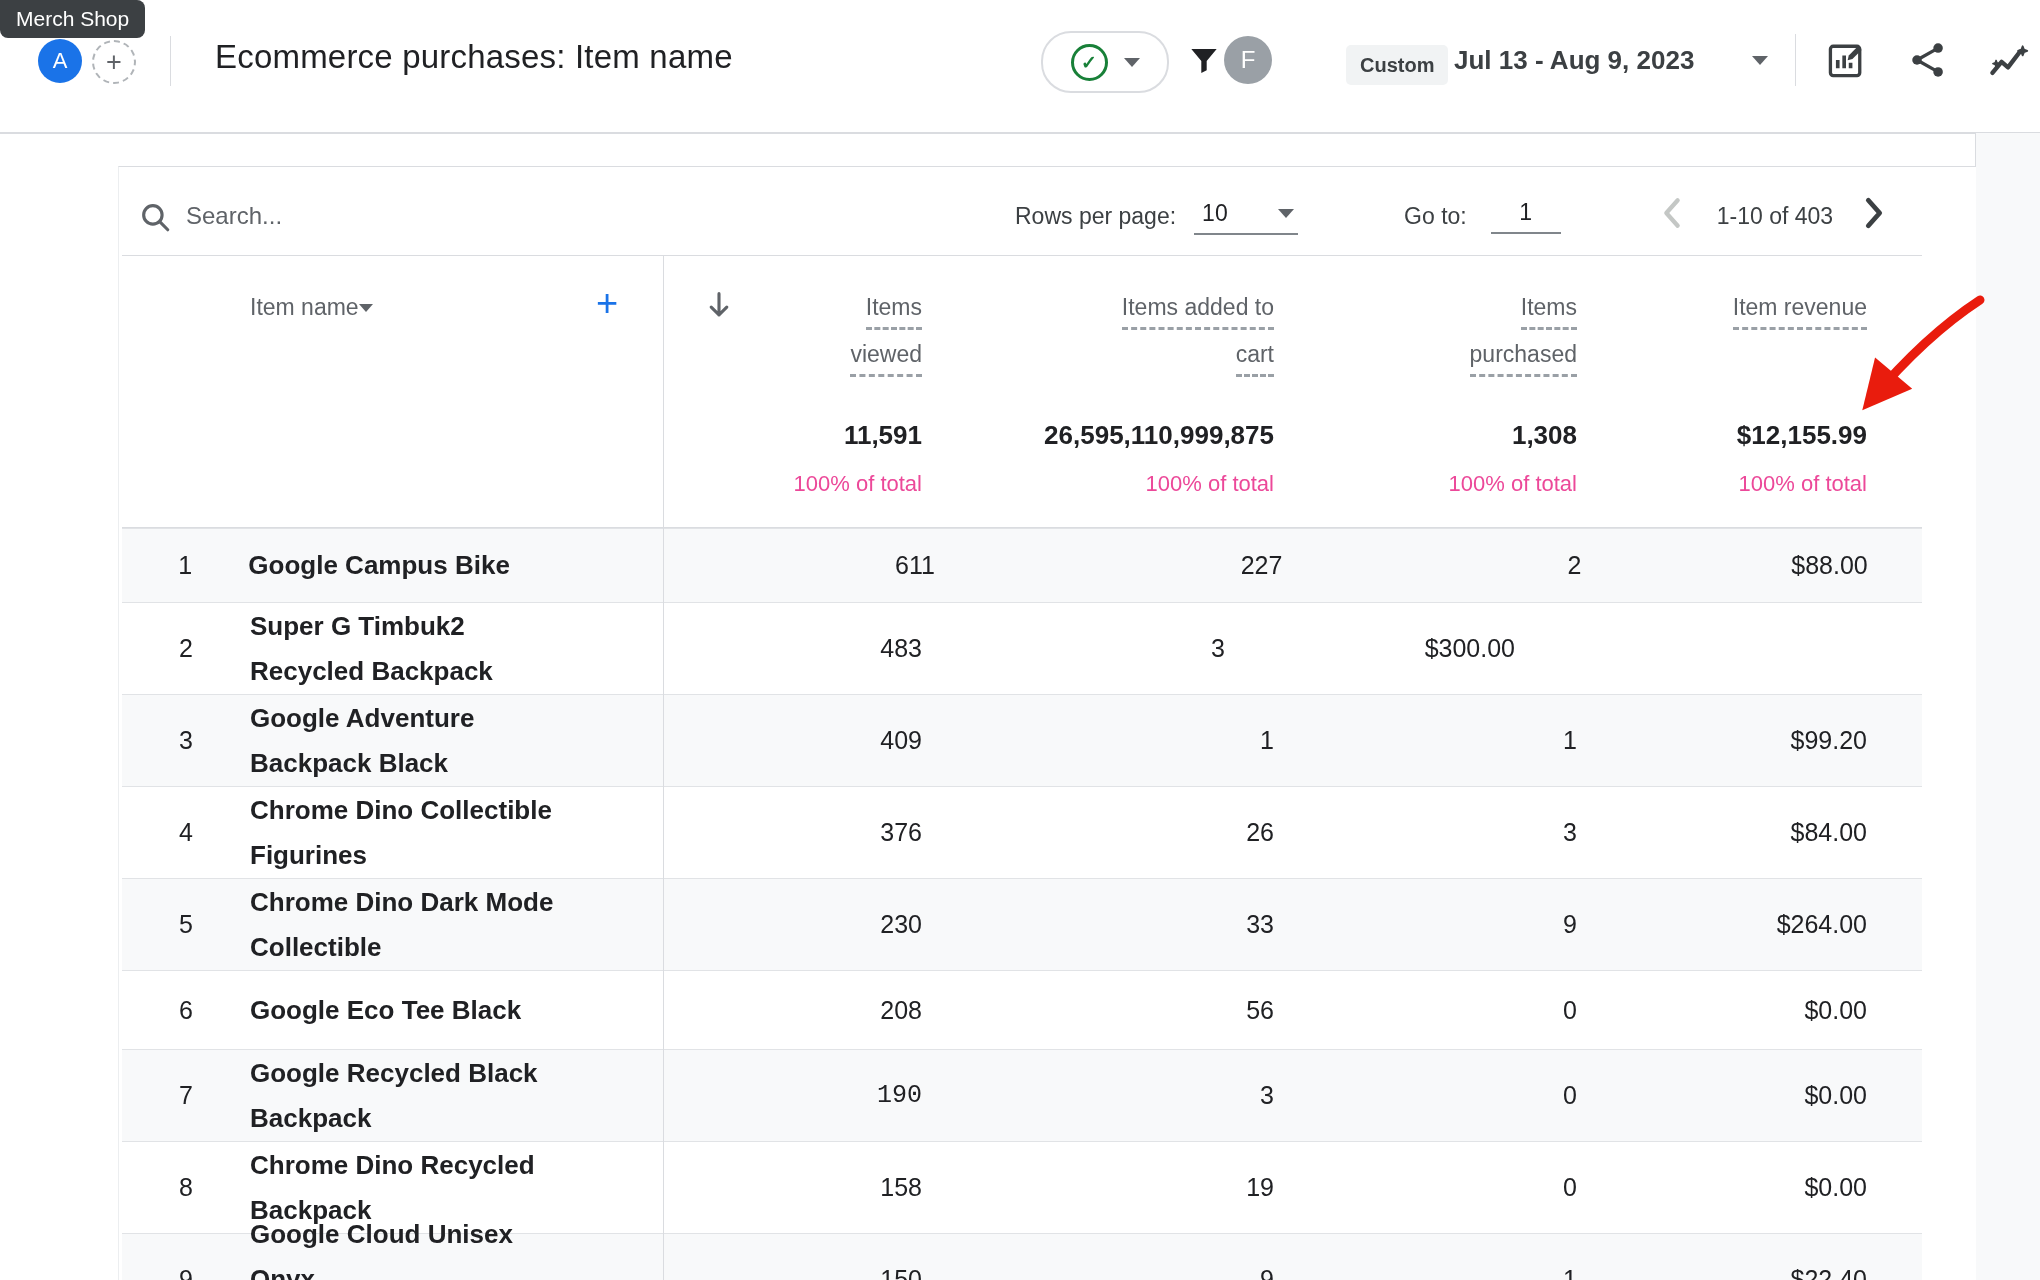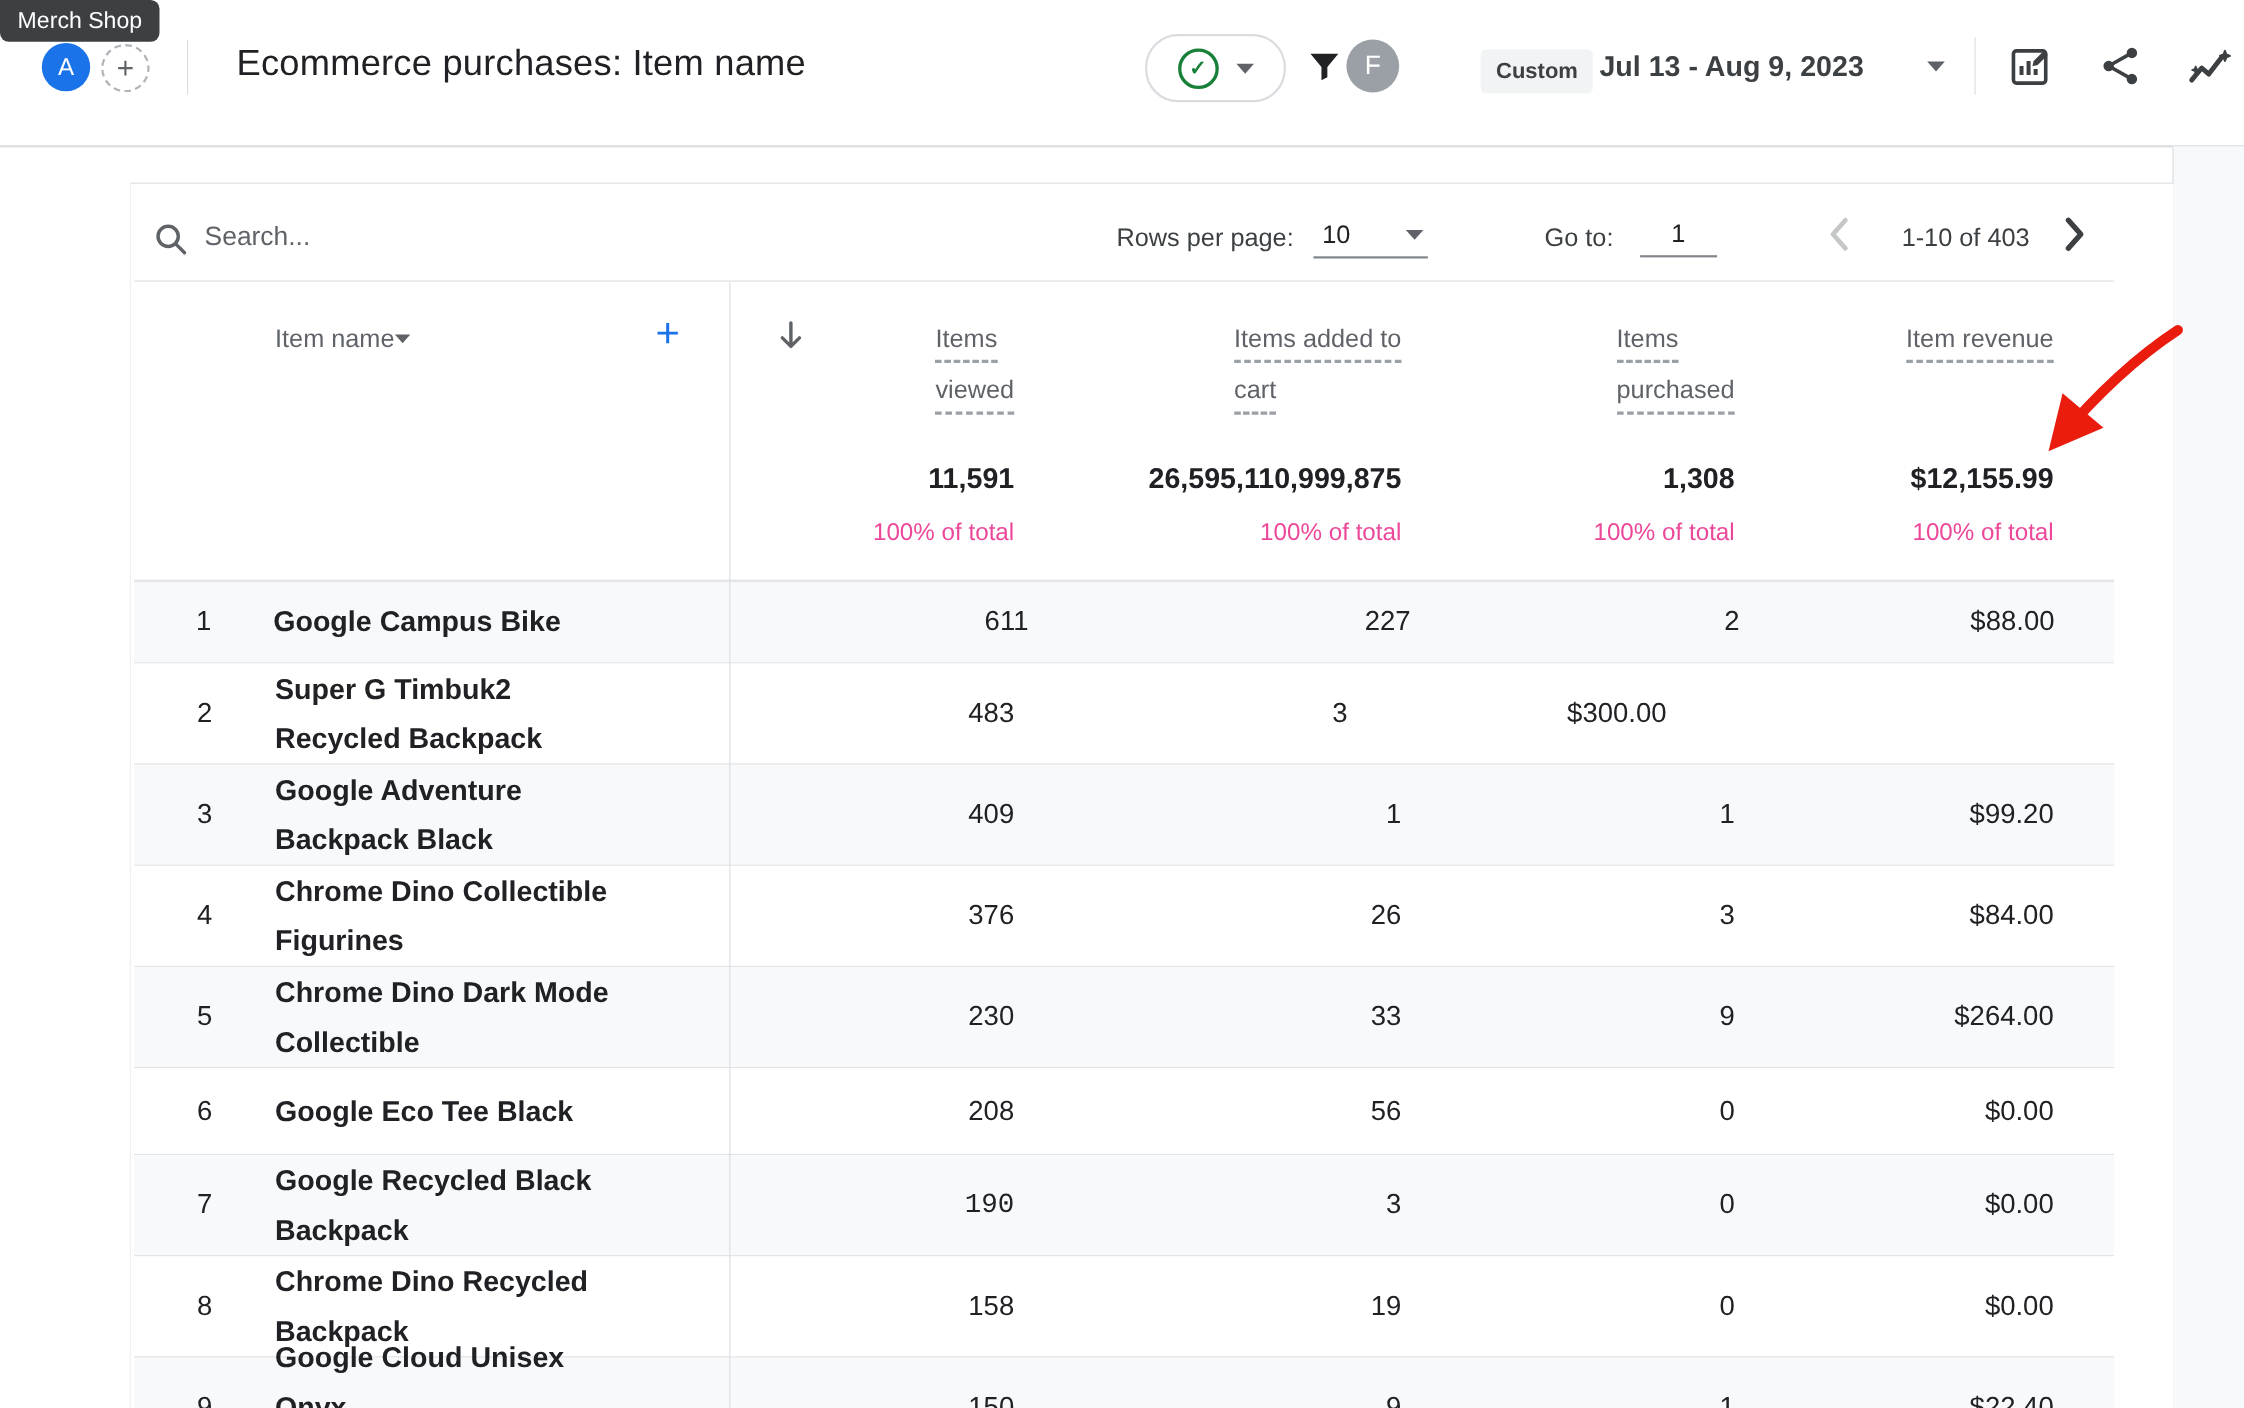--- a/index.html
+++ b/index.html
@@ -47,7 +47,7 @@
   #goto-label{margin-left:106px;}
   #goto-input{width:70px;margin-left:24px;border-bottom:2px solid #80868b;text-align:center;padding-bottom:6px;color:#202124;}
   #chev-left{margin-left:98px;}
-  #range-label{margin-left:44px;}
+  #range-label{margin-left:32px;}
   #chev-right{margin-left:28px;}
   .hline{position:absolute;left:122px;width:1800px;height:1px;background:#dadce0;}
   #line-search{top:255px;}

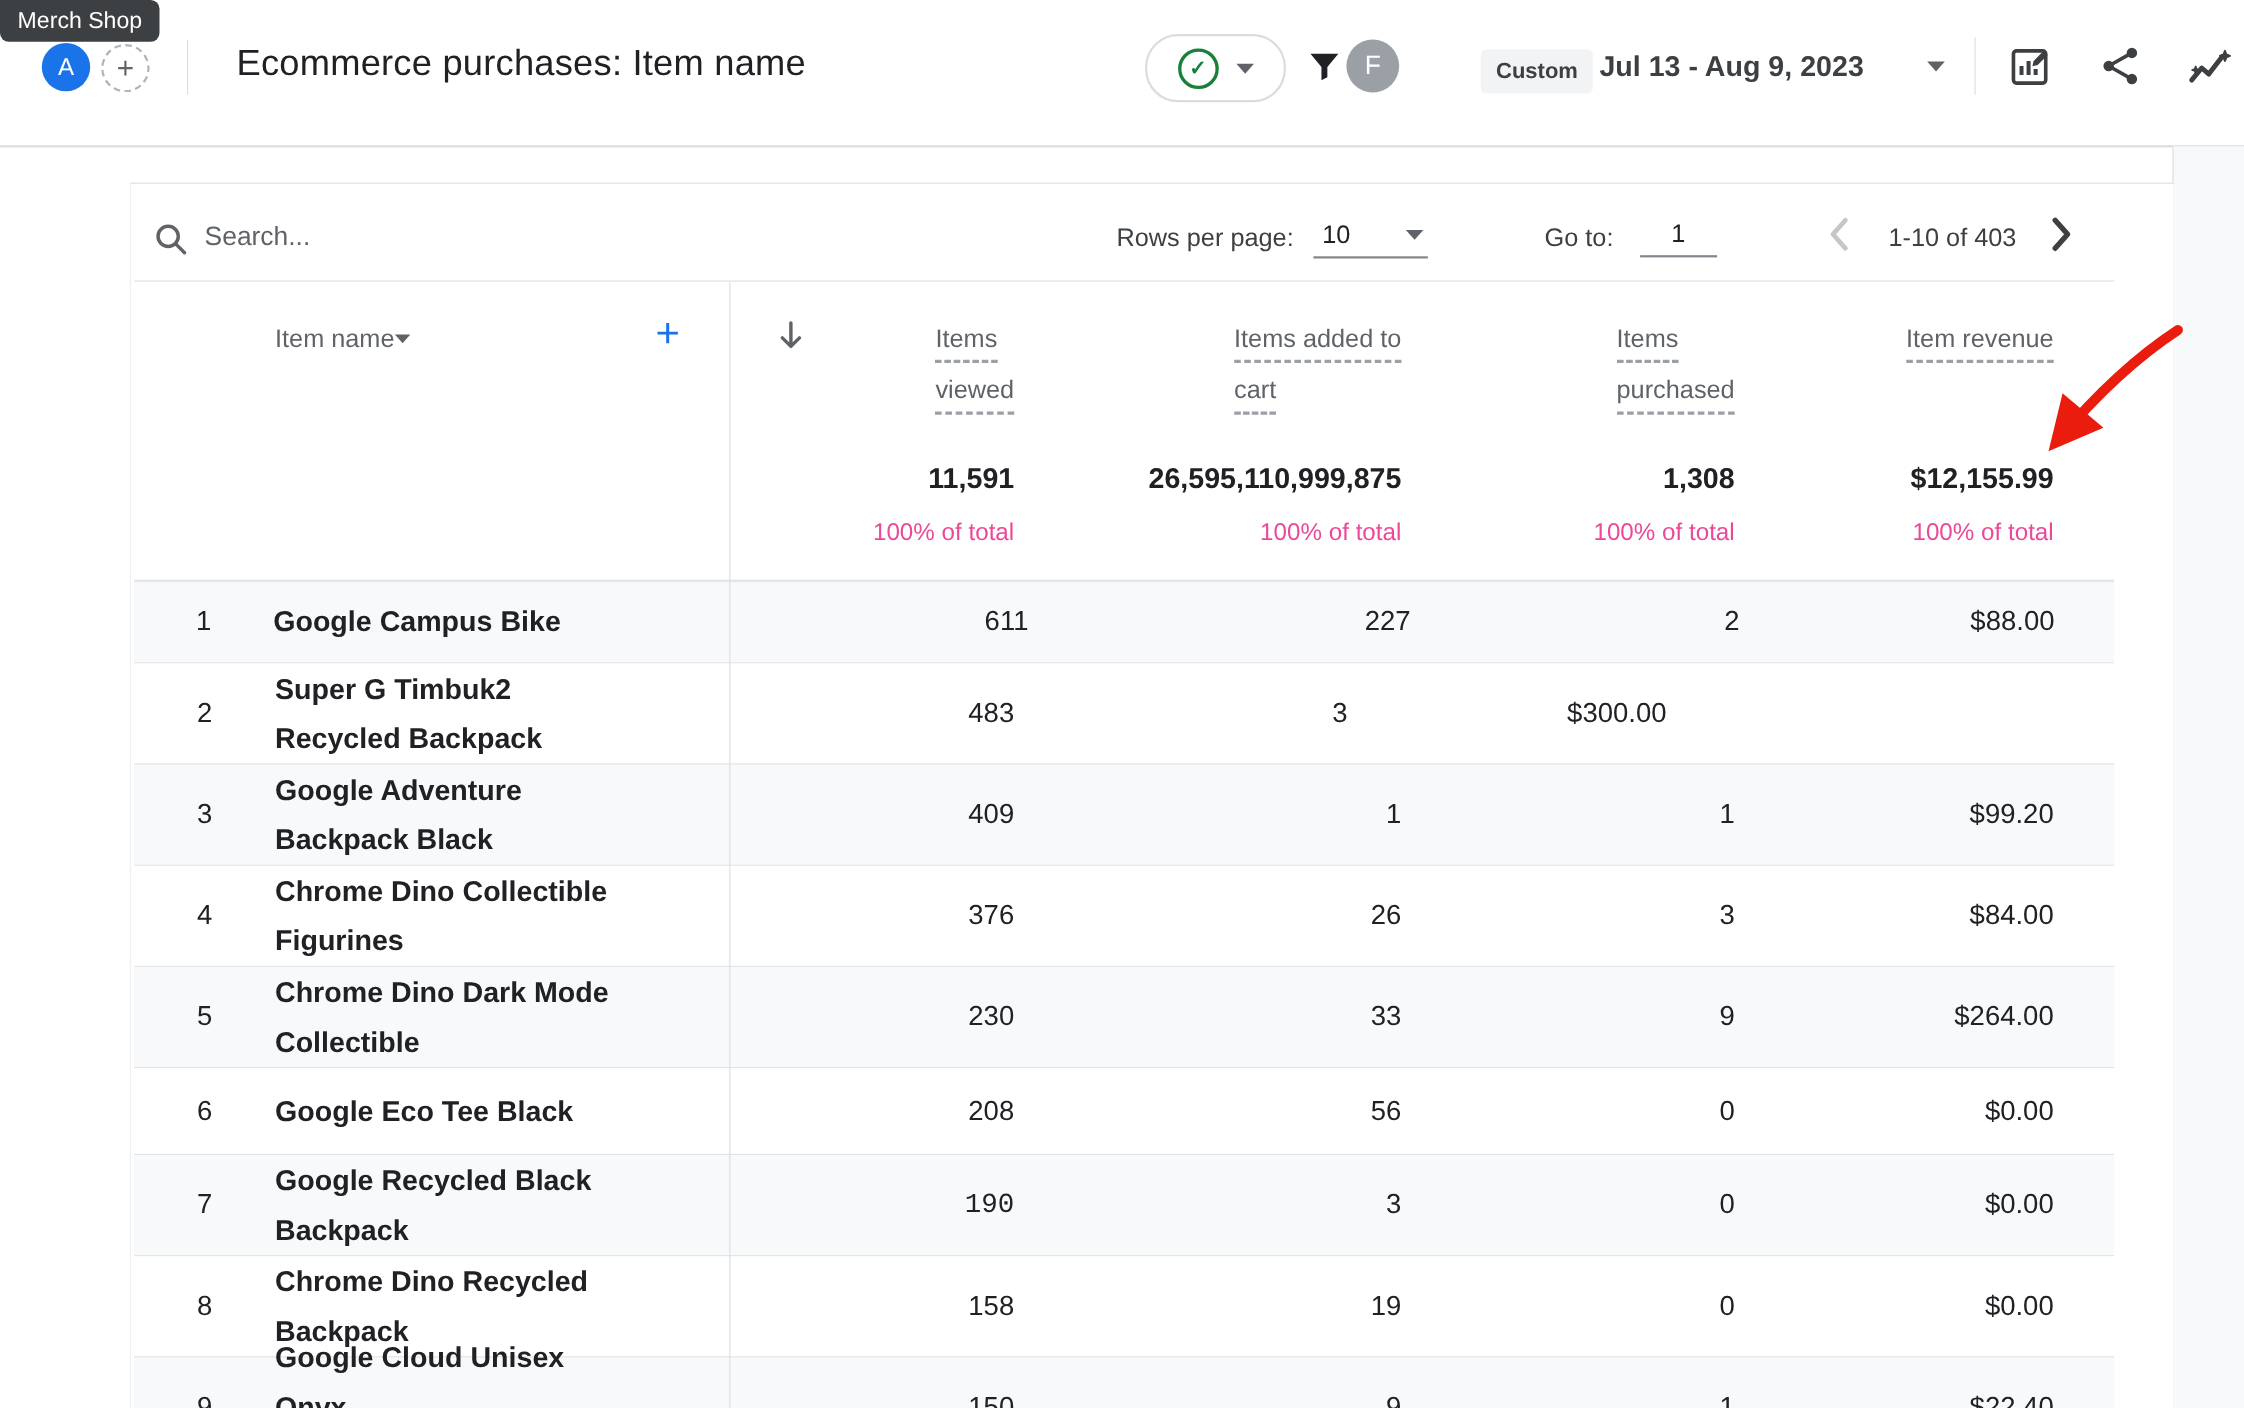--- a/index.html
+++ b/index.html
@@ -58,7 +58,7 @@
   #add-dim{position:absolute;left:596px;top:284px;color:#1a73e8;font-size:38px;font-weight:400;line-height:38px;}
   #sort-icon{position:absolute;left:702px;top:288px;}
   #col-divider{position:absolute;left:663px;top:256px;width:1px;height:1024px;background:#dadce0;z-index:6;}
-  .col-head{position:absolute;top:292px;font-size:23px;color:#5f6368;line-height:30px;}
+  .col-head{position:absolute;top:292px;text-align:right;font-size:23px;color:#5f6368;line-height:30px;}
   .col-head span{display:inline-block;border-bottom:3px dashed #9aa0a6;padding-bottom:5px;margin-bottom:9px;}
   .col-head.c1{right:1118px;} .col-head.c2{right:766px;} .col-head.c3{right:463px;} .col-head.c4{right:173px;}
   .total-cell{position:absolute;top:420px;text-align:right;}

